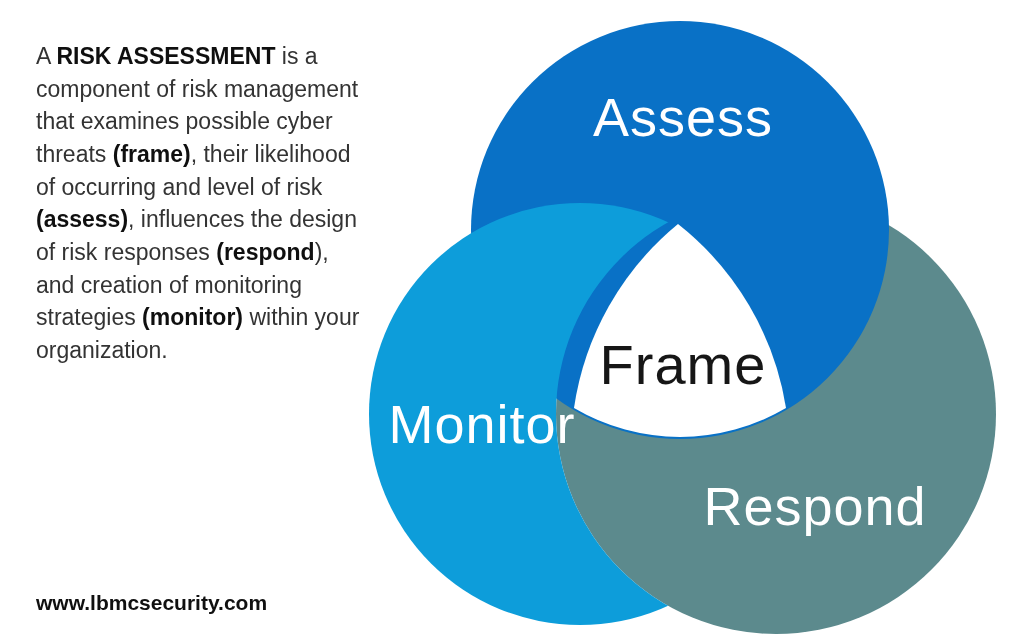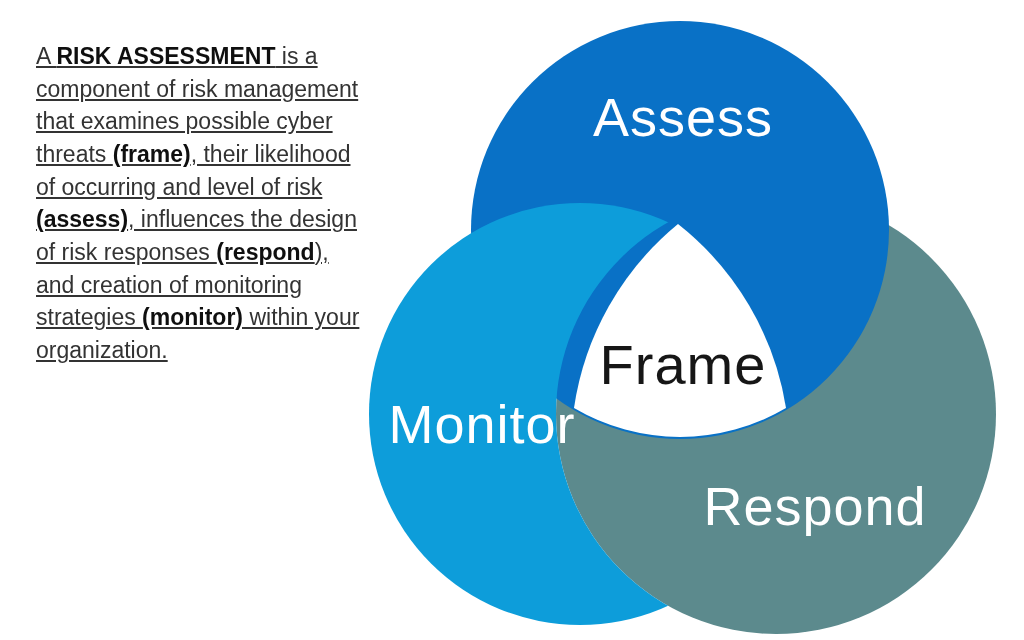--- a/index.html
+++ b/index.html
@@ -35,7 +35,6 @@
     font-size: 23px;
     line-height: 1.42;
     color: #333333;
-    text-decoration: underline;
   }
   .description .b {
     font-weight: 700;

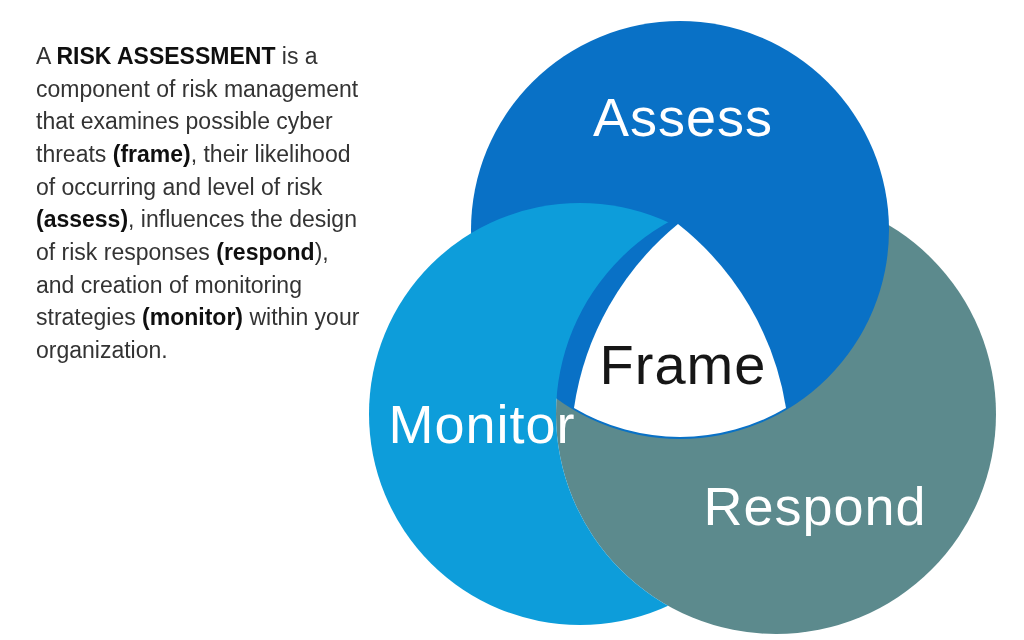--- a/index.html
+++ b/index.html
@@ -102,6 +102,7 @@
     <p class="description"><span>A </span><span class="b">RISK ASSESSMENT</span><span> is a component of risk management that examines possible cyber threats </span><span class="b">(frame)</span><span>, their likelihood of occurring and level of risk </span><span class="b">(assess)</span><span>, influences the design of risk responses </span><span class="b">(respond</span><span>), and creation of monitoring strategies </span><span class="b">(monitor)</span><span> within your organization.</span></p>
   </div>
 
+  <a class="website" href="#">www.lbmcsecurity.com</a>
 
 </div>
 

